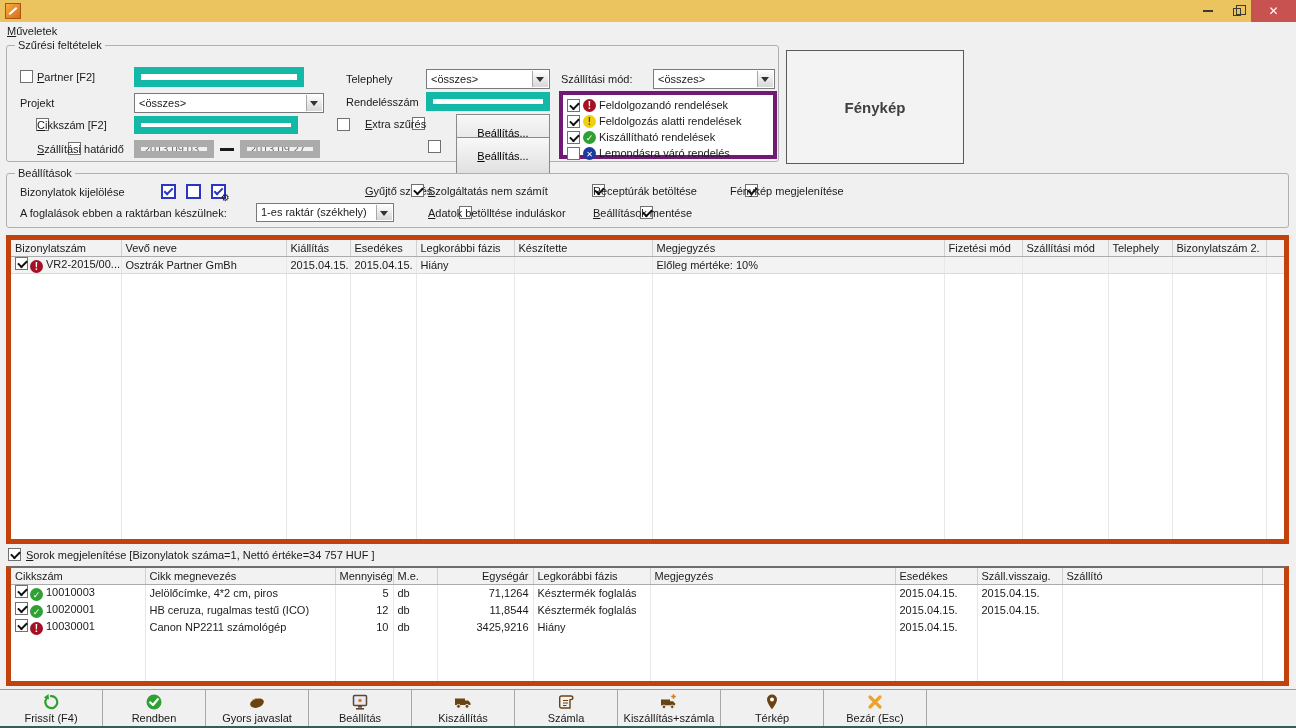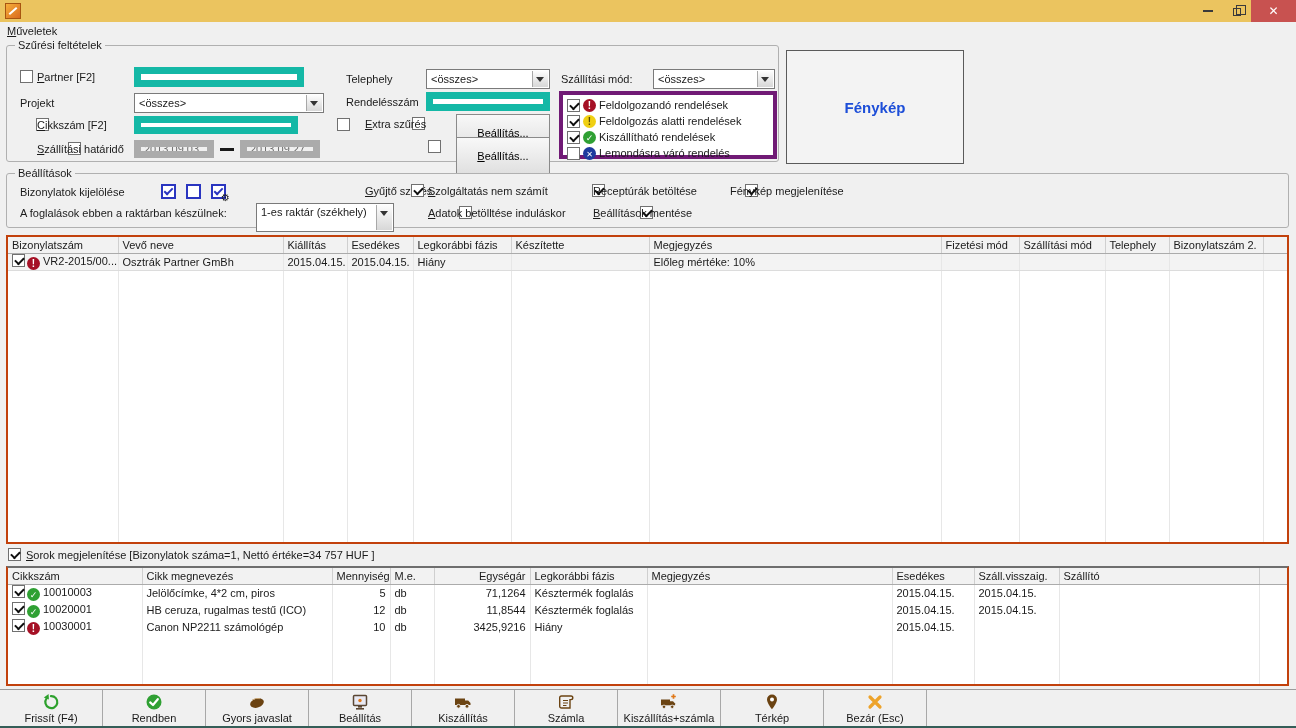--- a/index.html
+++ b/index.html
@@ -72,7 +72,7 @@
   
   .photo { position:absolute; left:786px; top:50px; width:178px; height:114px; background:#f3f3f3;
     border:1px solid #5a5a5a; display:flex; align-items:center; justify-content:center;
-    font-size:15px; font-weight:bold; color:#1d4ed8; }
+    font-size:15px; font-weight:bold; color:#404040; }
 
   
   .sel-icon { position:absolute; width:15px; height:15px; border:2px solid #2a35c0; background:#fff; cursor:pointer; }

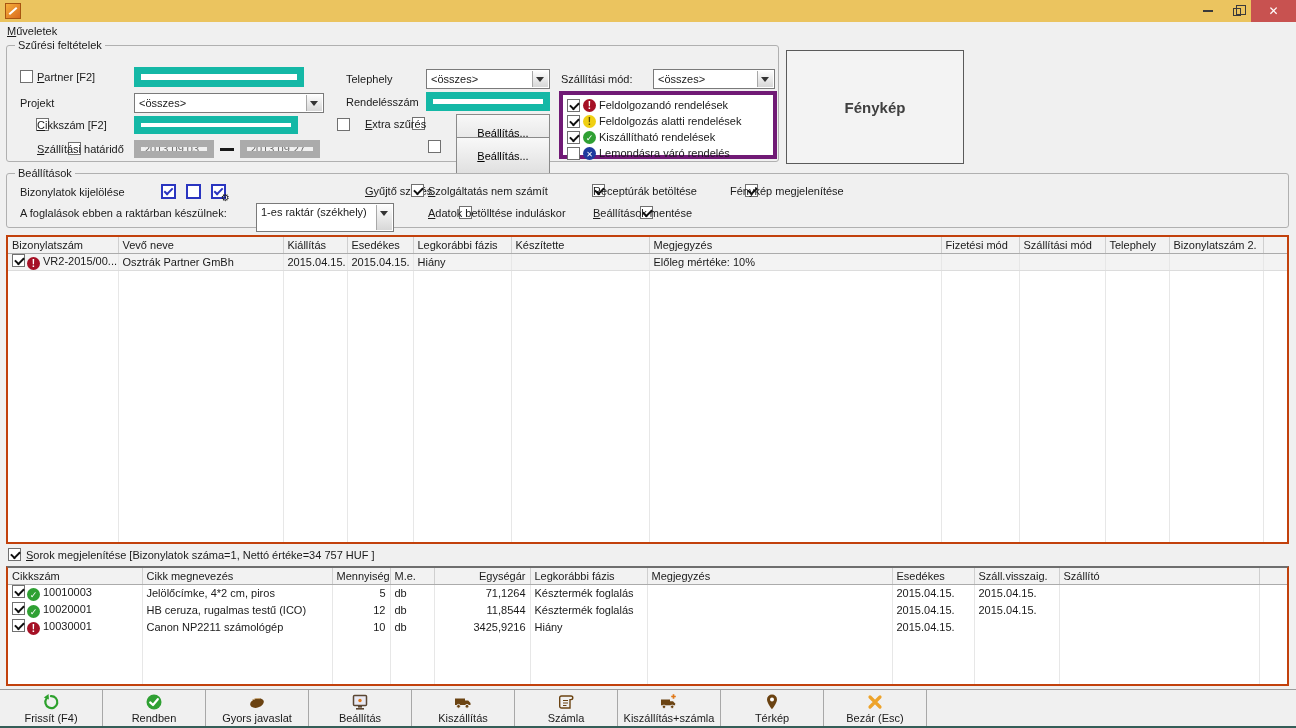--- a/index.html
+++ b/index.html
@@ -212,7 +212,7 @@
   <span class="sel-icon checked gear" style="left:204px;top:10px;"></span>
 
   <span class="lbl" style="left:13px;top:33px;">A foglalások ebben a raktárban készülnek:</span>
-  <div class="dd" style="left:249px;top:29px;width:138px;height:29px;">
+  <div class="dd" style="left:249px;top:29px;width:138px;height:19px;">
     <span class="dd-val" style="top:2px;">1-es raktár (székhely)</span>
     <span class="dd-btn"></span>
   </div>

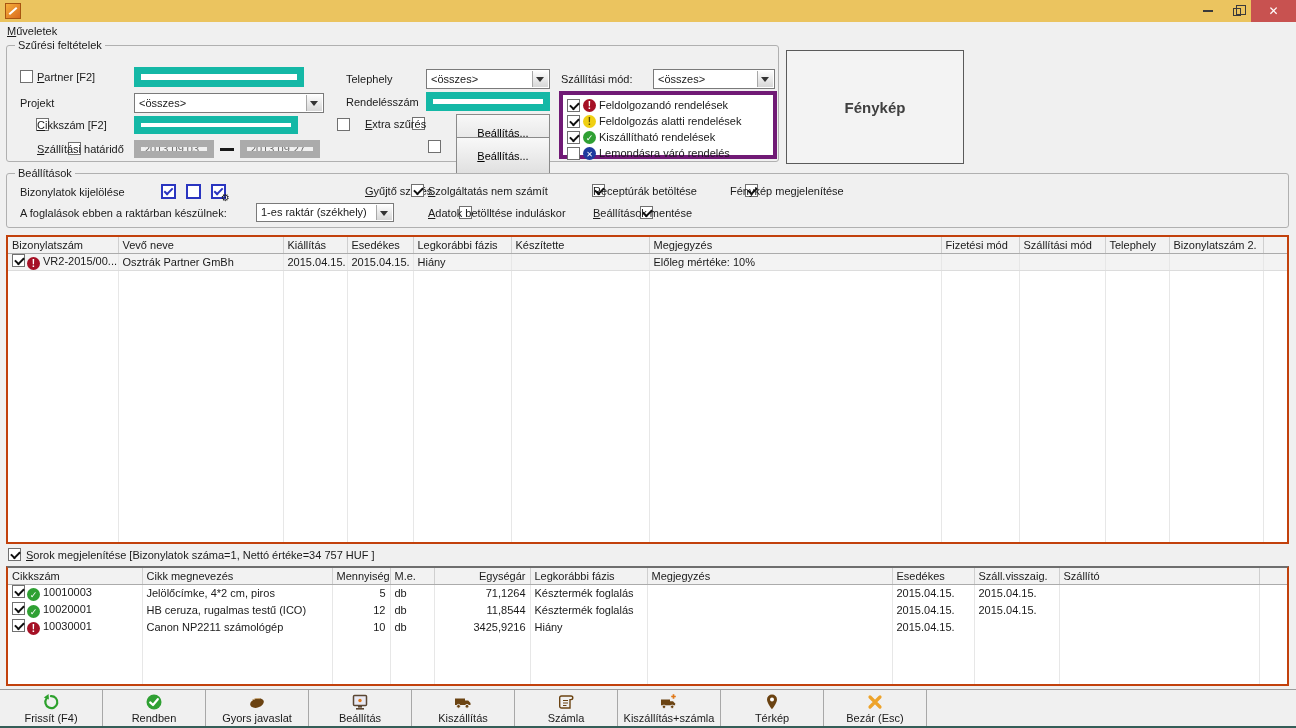--- a/index.html
+++ b/index.html
@@ -81,7 +81,7 @@
   .sel-icon.gear::before { content:"⚙"; position:absolute; right:-6px; bottom:-6px; font-size:10px; color:#222; }
 
   
-  .tblwrap { position:absolute; background:#fff; border:2px solid #c2410c; overflow:hidden; }
+  .tblwrap { position:absolute; background:#fff; border:5px solid #c2410c; overflow:hidden; }
   table { border-collapse:collapse; table-layout:fixed; width:1283px; }
   th { background:#f2f2f2; border-right:1px solid #cfcfcf; border-bottom:1px solid #ababab;
     font-weight:normal; text-align:left; padding:1px 4px; height:16px; white-space:nowrap; overflow:hidden; cursor:default; }

